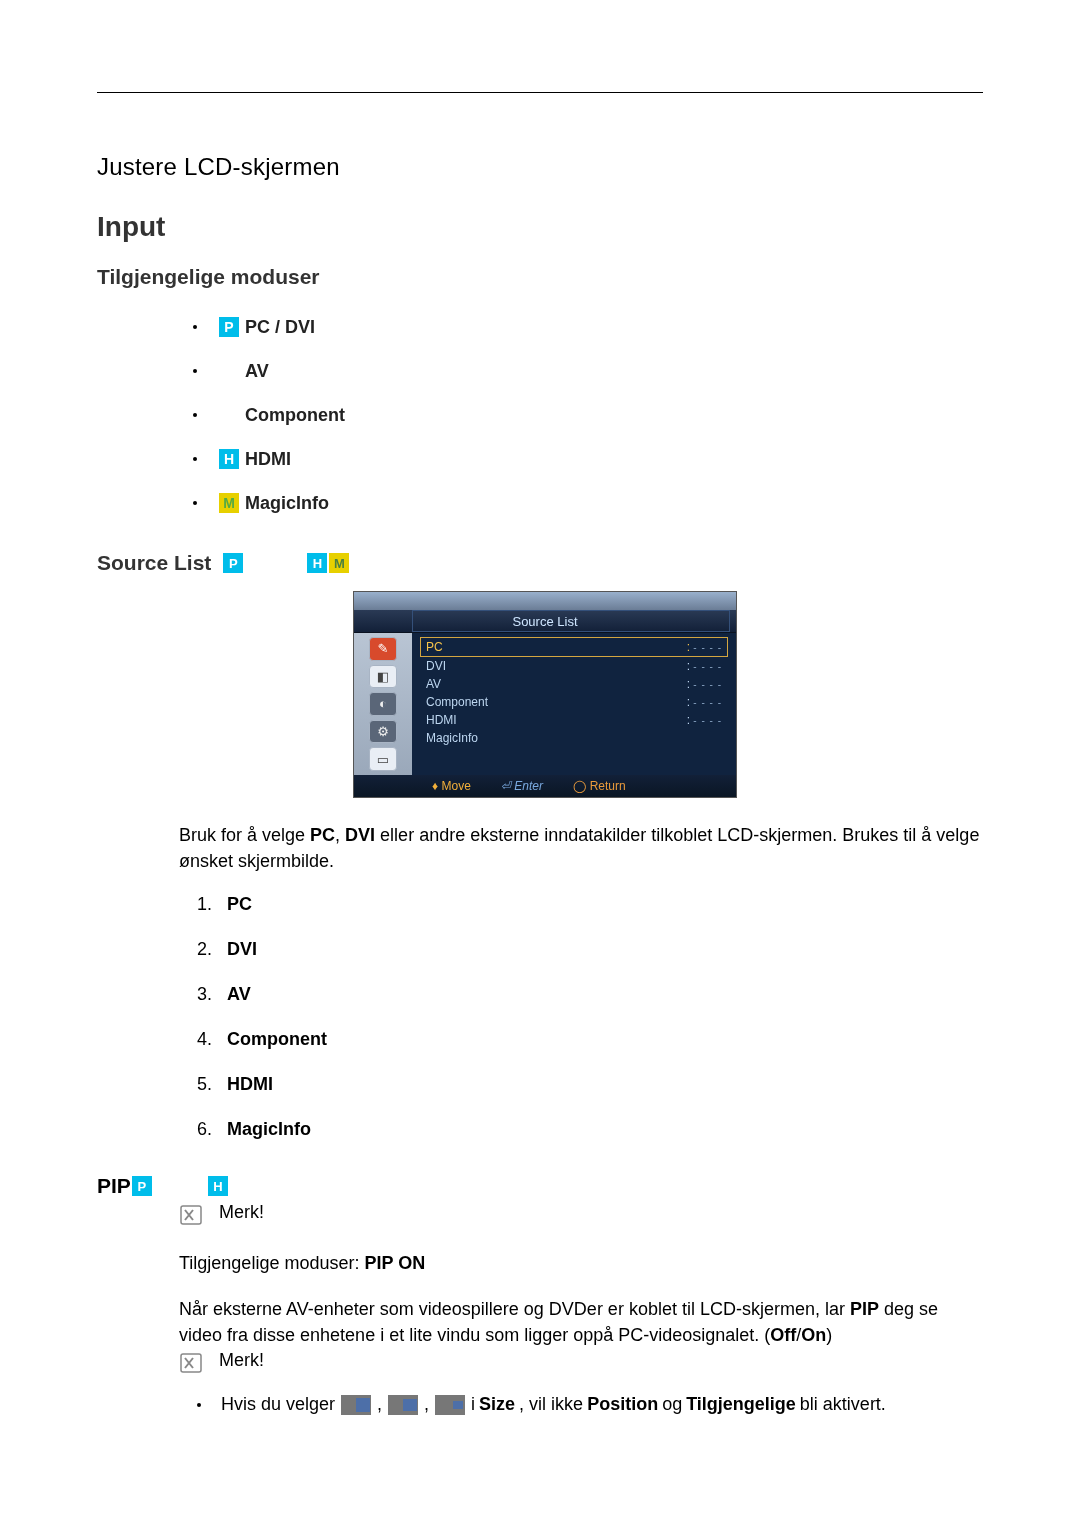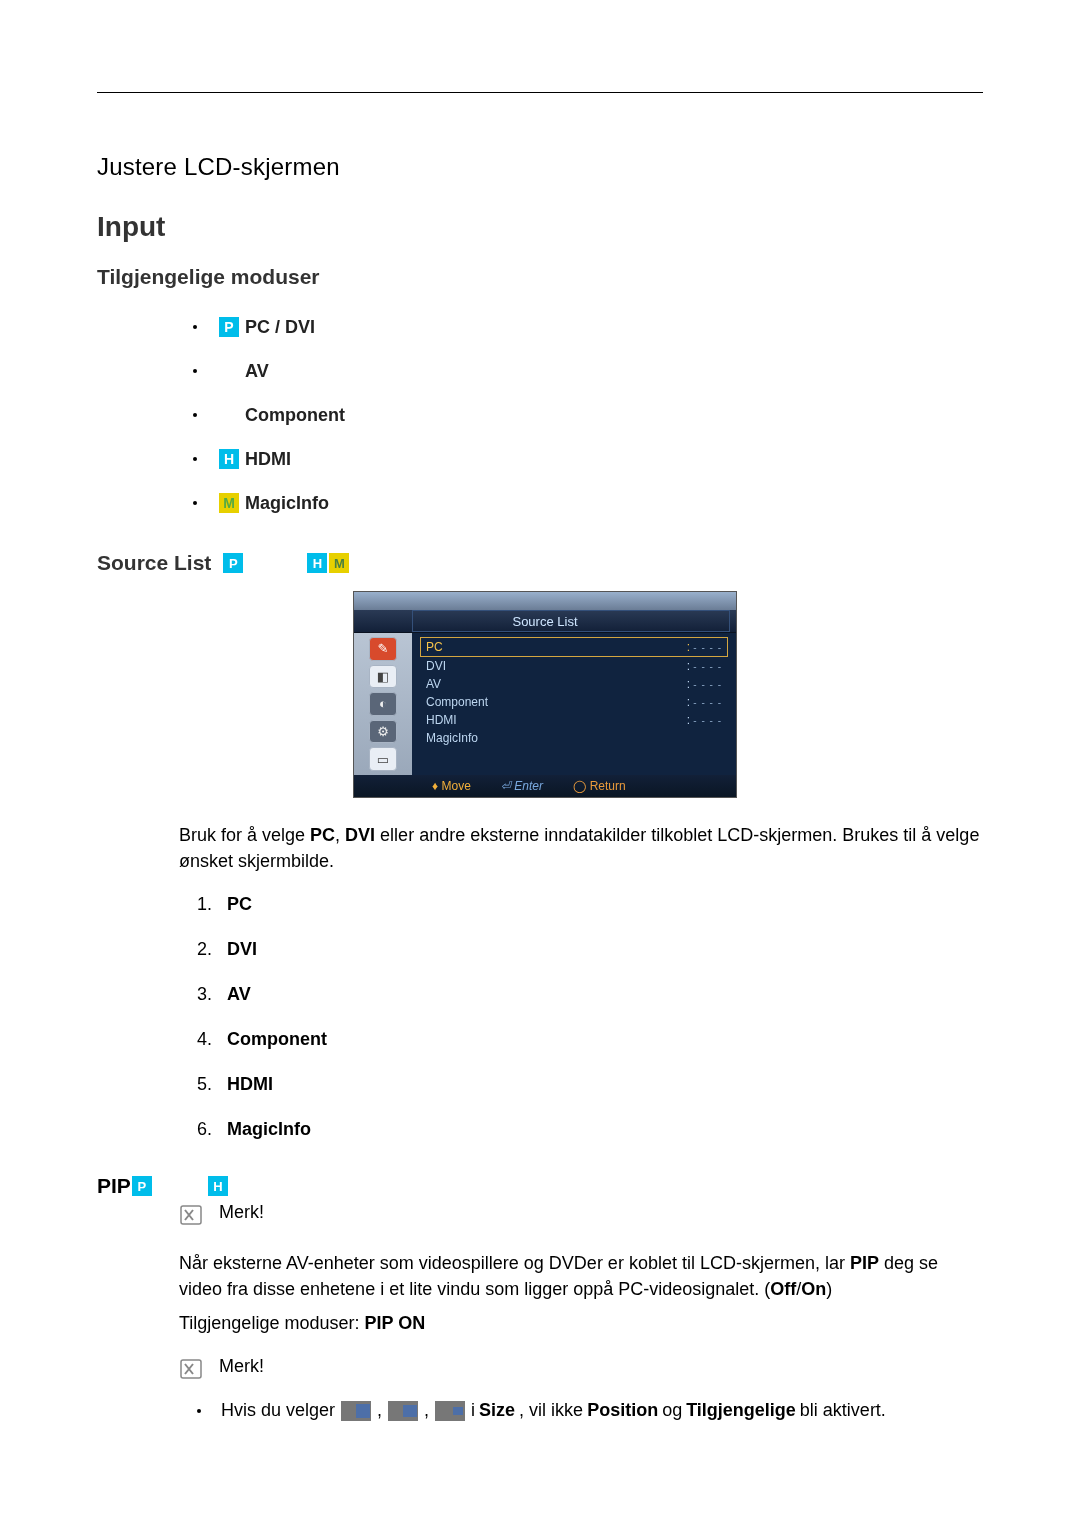--- a/index.html
+++ b/index.html
@@ -343,12 +343,12 @@
     <span>Merk!</span>
   </div>
 
+  <p class="body-text">
+    <span>Tilgjengelige moduser: </span><strong>PIP ON</strong>
+  </p>
+
   <p class="body-text" style="margin-bottom:2px;">
     <span>Når eksterne AV-enheter som videospillere og DVDer er koblet til LCD-skjermen, lar </span><strong>PIP</strong><span> deg se video fra disse enhetene i et lite vindu som ligger oppå PC-videosignalet. (</span><strong>Off</strong><span>/</span><strong>On</strong><span>)</span>
-  </p>
-
-  <p class="body-text">
-    <span>Tilgjengelige moduser: </span><strong>PIP ON</strong>
   </p>
 
   <div class="note-row" style="margin-bottom:18px;">

